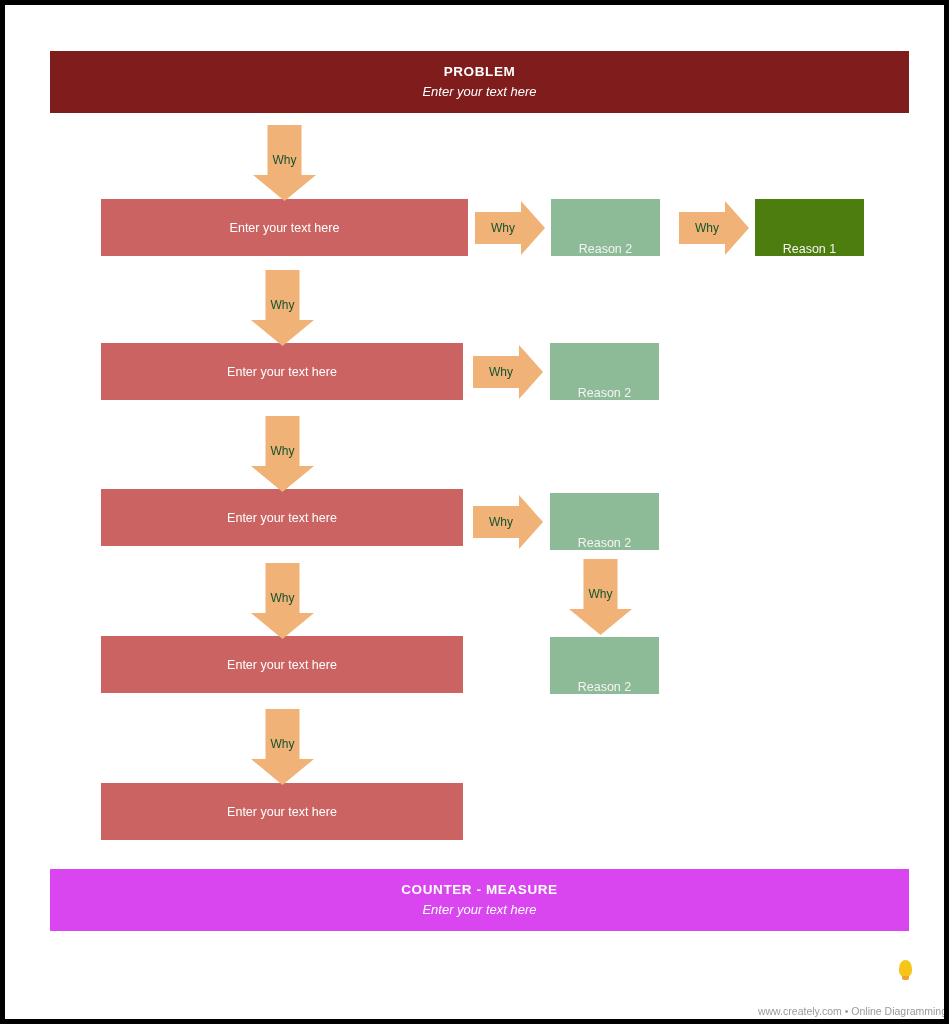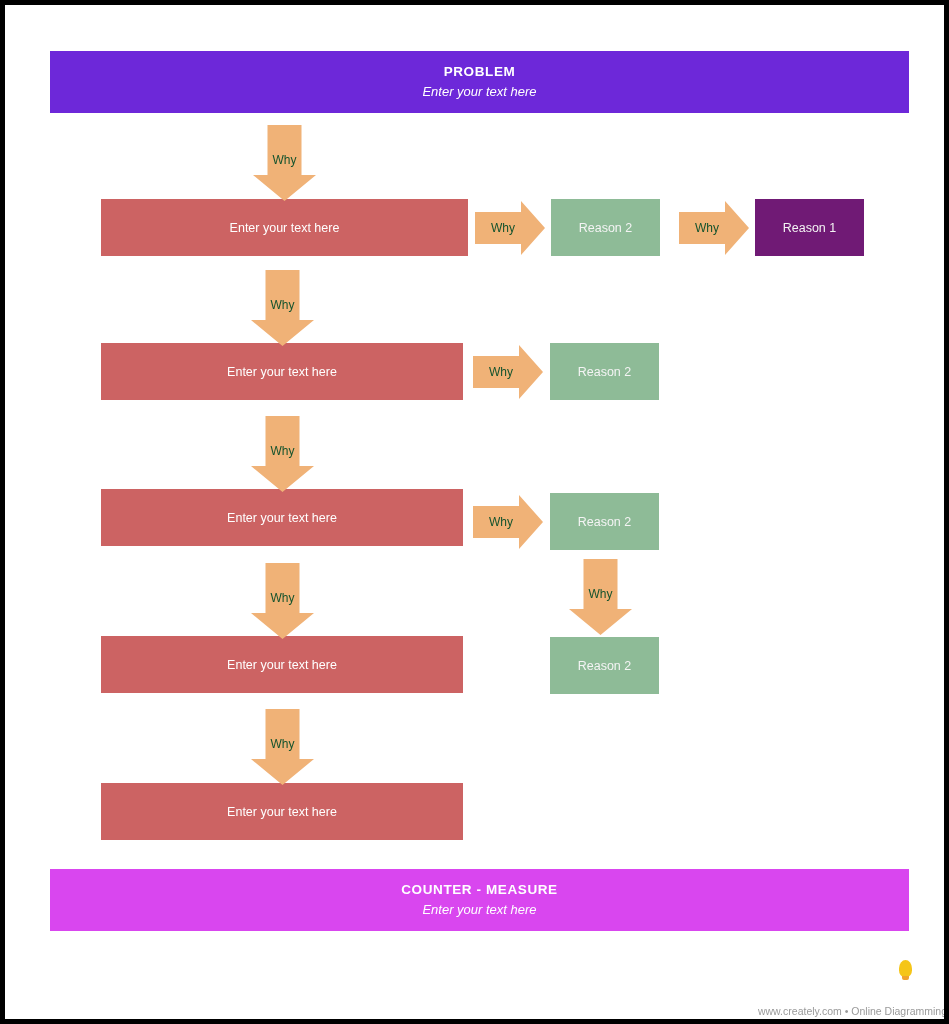--- a/index.html
+++ b/index.html
@@ -153,7 +153,7 @@
 
 <div class="page">
   <div class="canvas" id="canvas">
-      <div class="banner" style="background: #6d28d9; left: 45px; top: 46px; width: 859px; height: 62px;">
+      <div class="banner" style="background: #7f1d1d; left: 45px; top: 46px; width: 859px; height: 62px;">
         <div class="banner-title">PROBLEM</div>
         <div class="banner-sub">Enter your text here</div>
       </div>

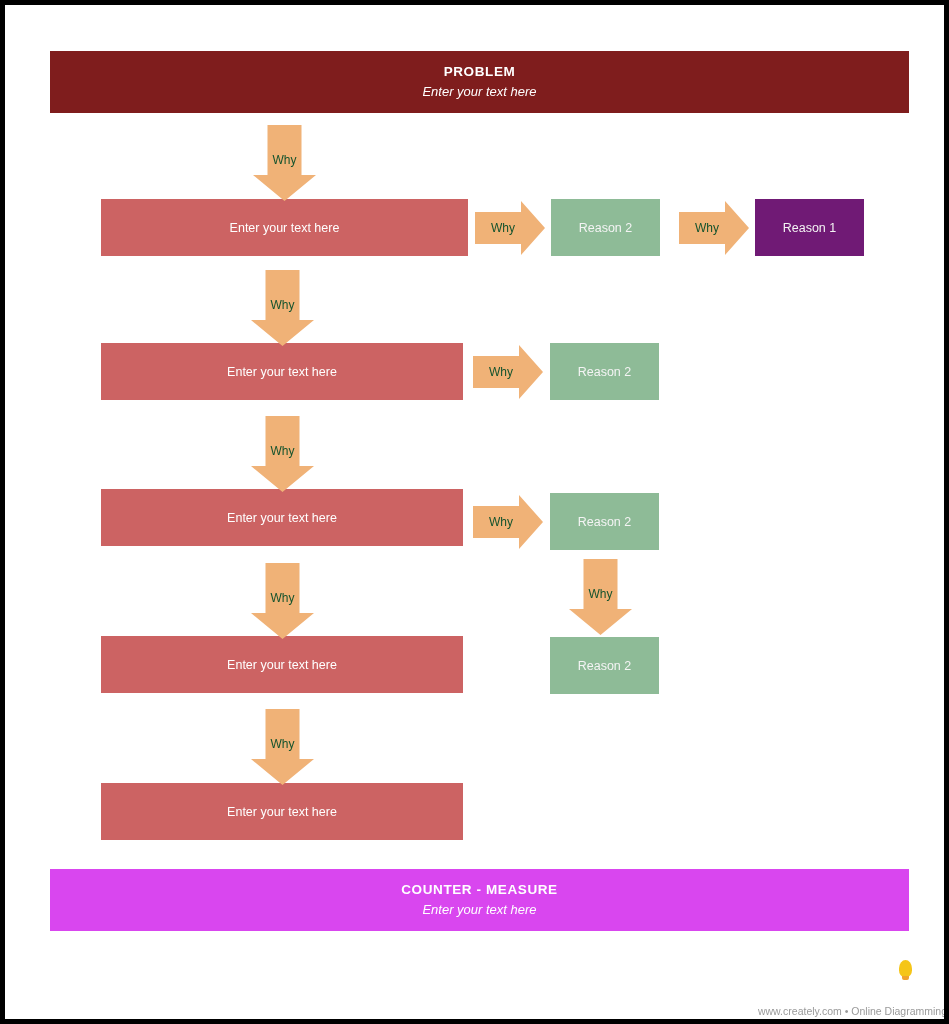--- a/index.html
+++ b/index.html
@@ -65,7 +65,7 @@
     background: #8ebb97;
     color: #f4f4f4;
     display: flex;
-    align-items: center;
+    align-items: flex-end;
     justify-content: center;
     font-size: 12.5px;
   }

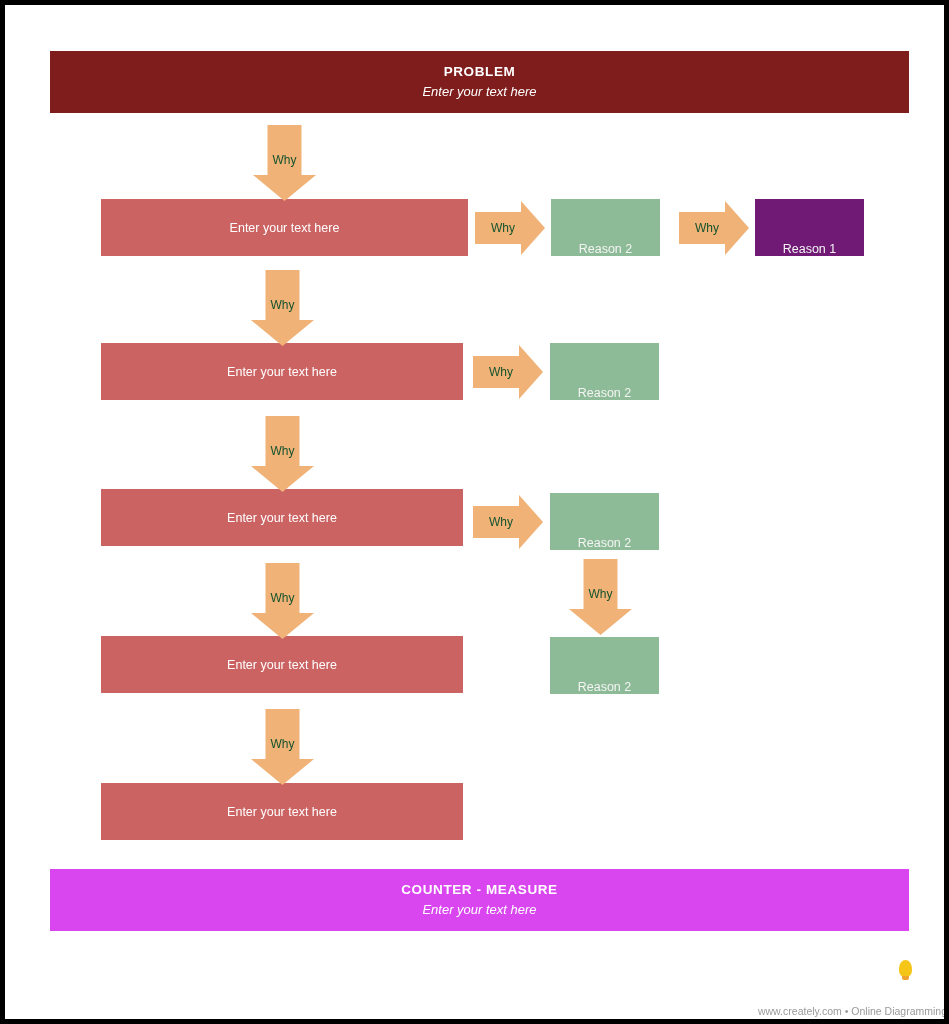--- a/index.html
+++ b/index.html
@@ -179,7 +179,7 @@
       <div class="reason-box" style="background: rgb(142, 187, 151); left: 546px; top: 194px; width: 109px; height: 57px;">
         <span>Reason 2</span>
       </div>
-      <div class="reason-box" style="background: #701a75; left: 750px; top: 194px; width: 109px; height: 57px;">
+      <div class="reason-box" style="background: #4d7c0f; left: 750px; top: 194px; width: 109px; height: 57px;">
         <span>Reason 1</span>
       </div>
       <div class="reason-box" style="background: rgb(142, 187, 151); left: 545px; top: 338px; width: 109px; height: 57px;">

